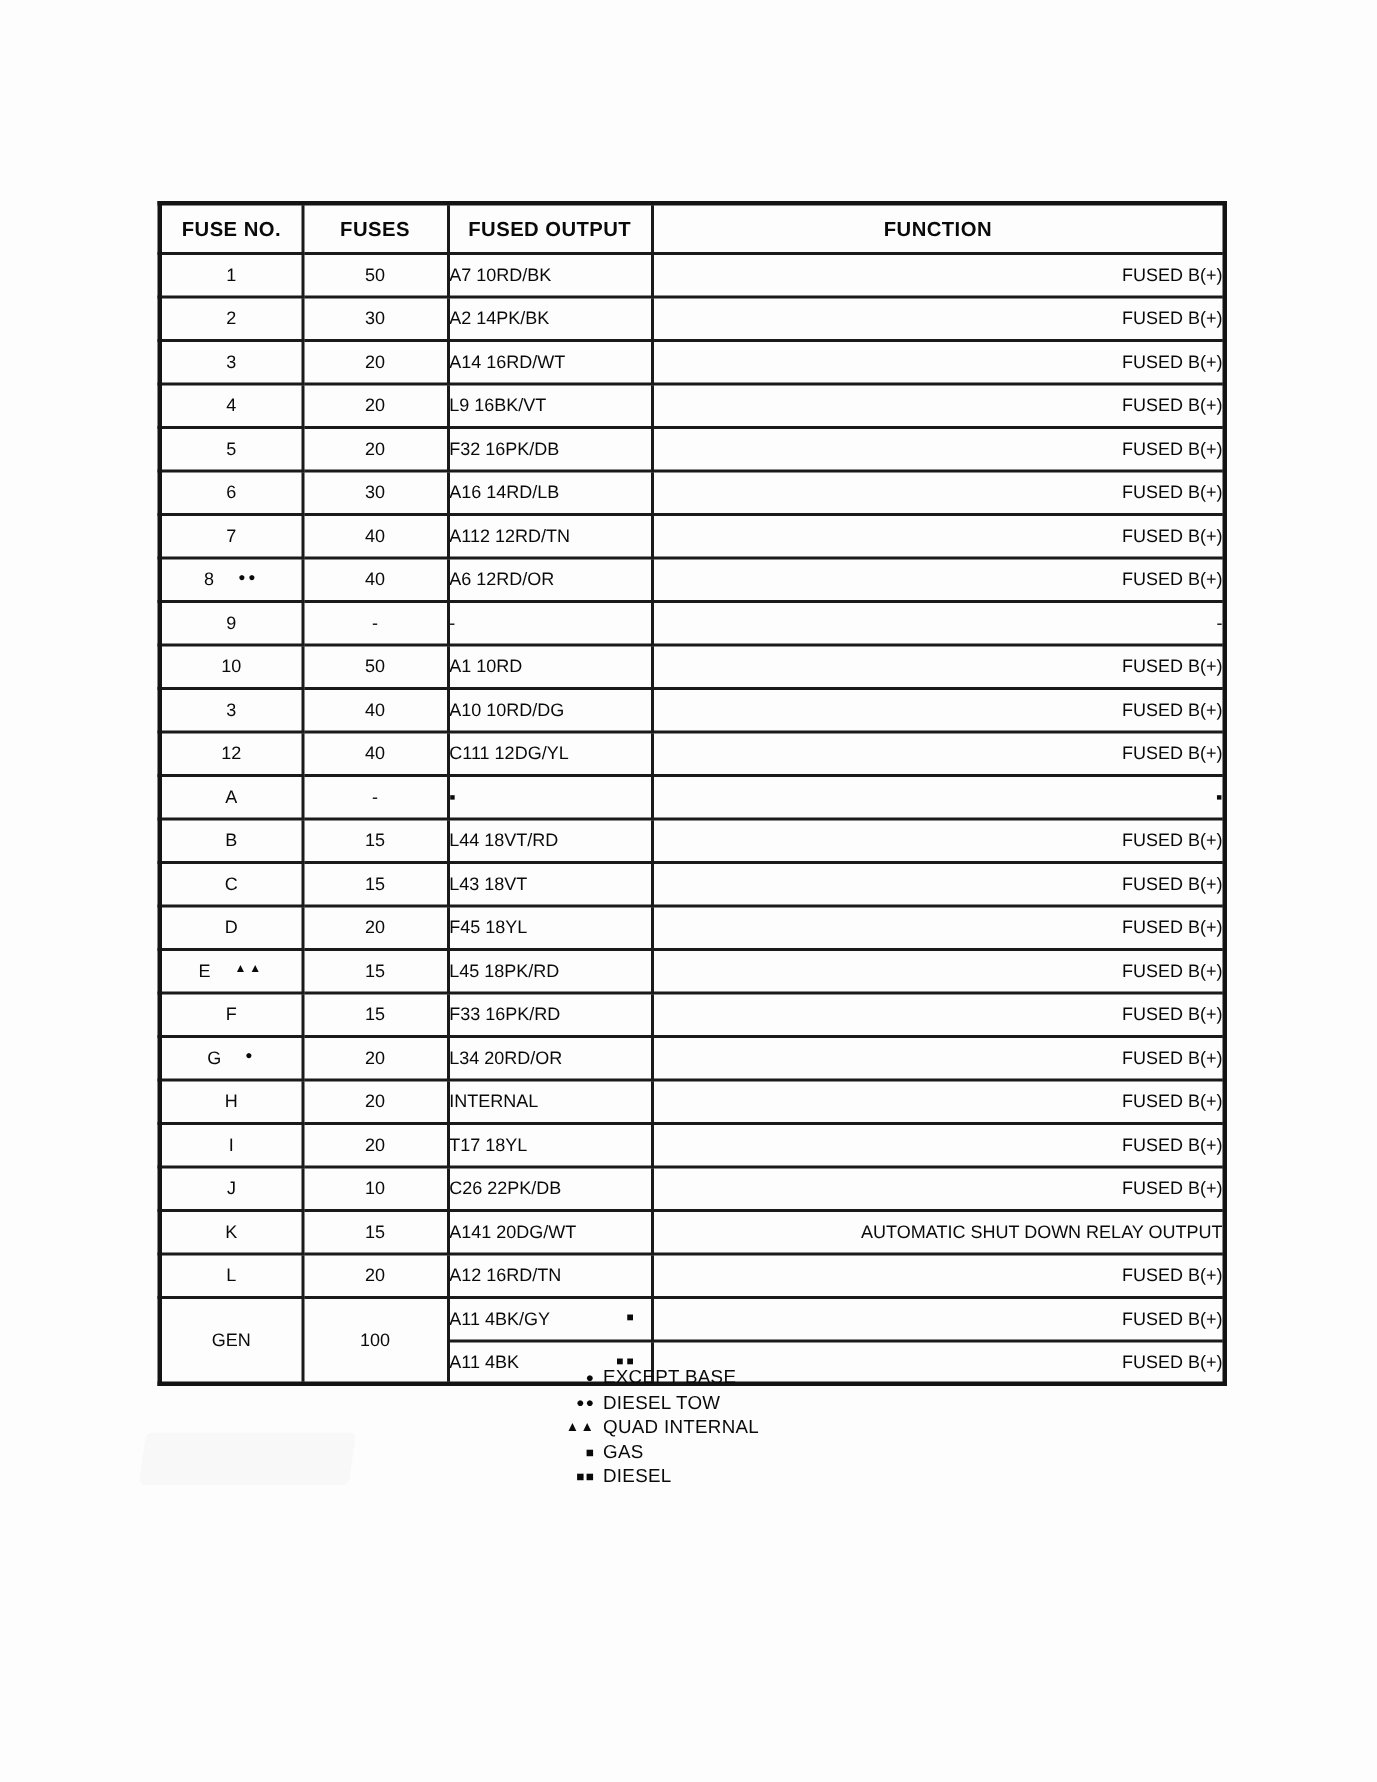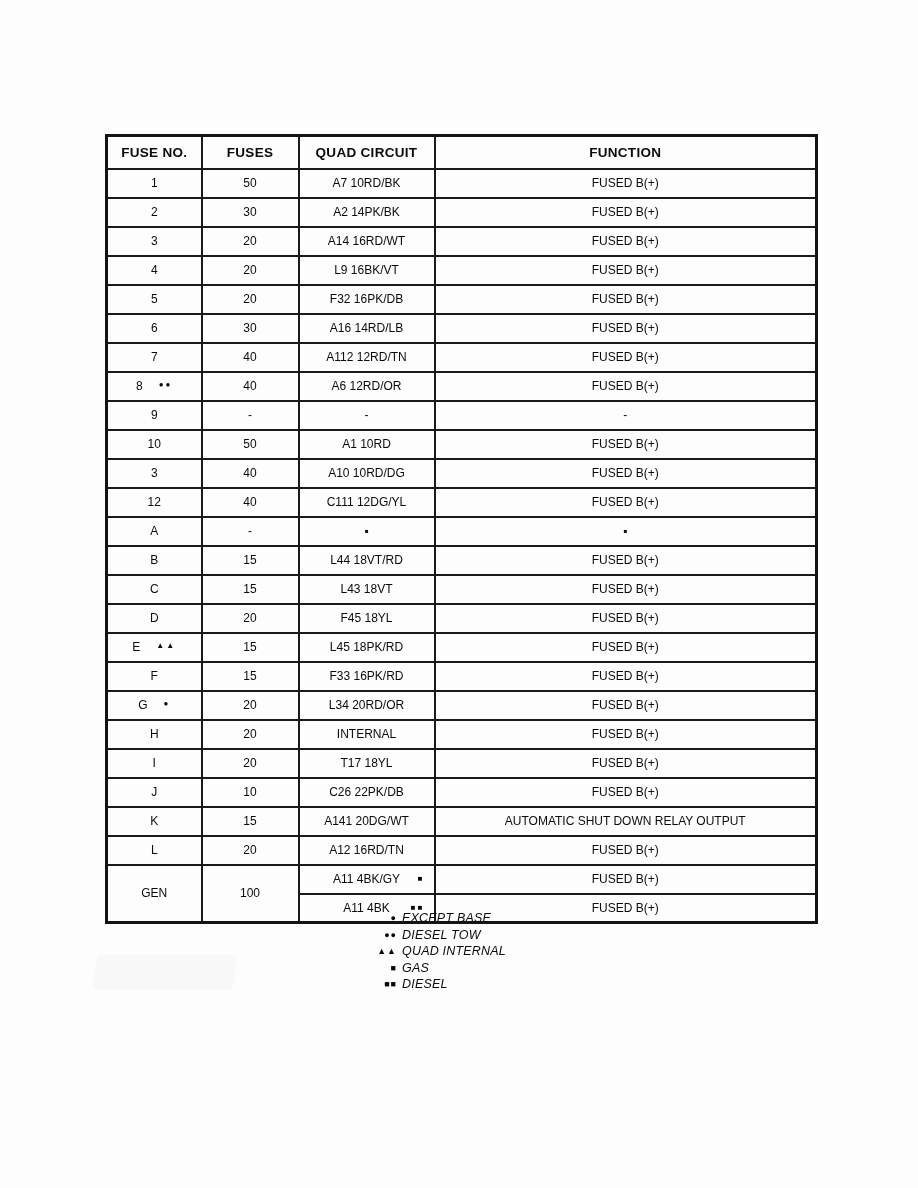--- a/index.html
+++ b/index.html
@@ -65,7 +65,7 @@
       <tr>
         <th>FUSE NO.</th>
         <th>FUSES</th>
-        <th>QUAD CIRCUIT</th>
+        <th>FUSED OUTPUT</th>
         <th>FUNCTION</th>
       </tr>
     </thead>

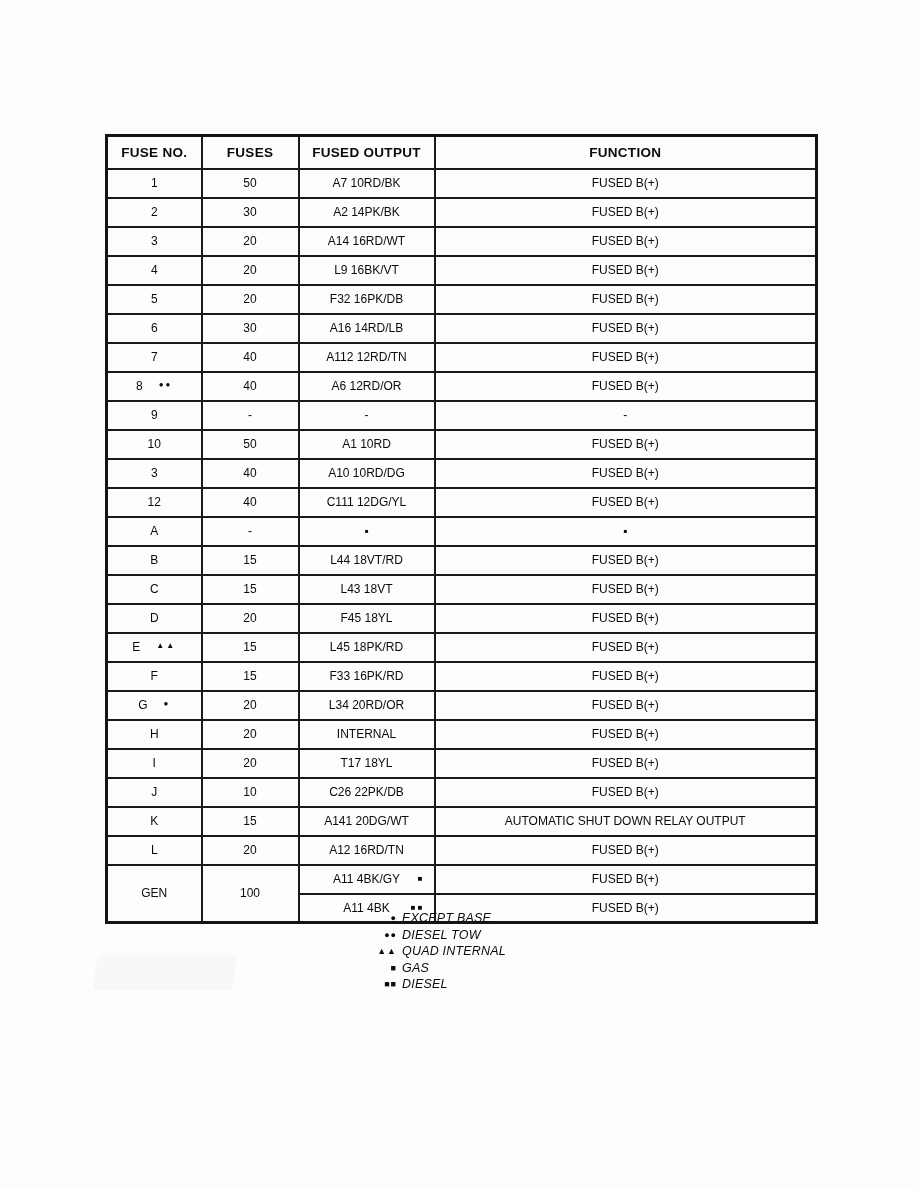--- a/index.html
+++ b/index.html
@@ -26,7 +26,7 @@
     height:33px; font-size:13.5px; font-weight:bold; text-align:center; letter-spacing:0.3px;
   }
   td.c-no, td.c-amps { text-align:center; }
-  td.c-circ { text-align:center; padding-left:14px; position:relative; }
+  td.c-circ { text-align:left; padding-left:14px; position:relative; }
   td.c-func { text-align:center; padding-left:21px; }
 
   .row-sym { font-size:8px; letter-spacing:2px; vertical-align:3px; margin-left:16px; }

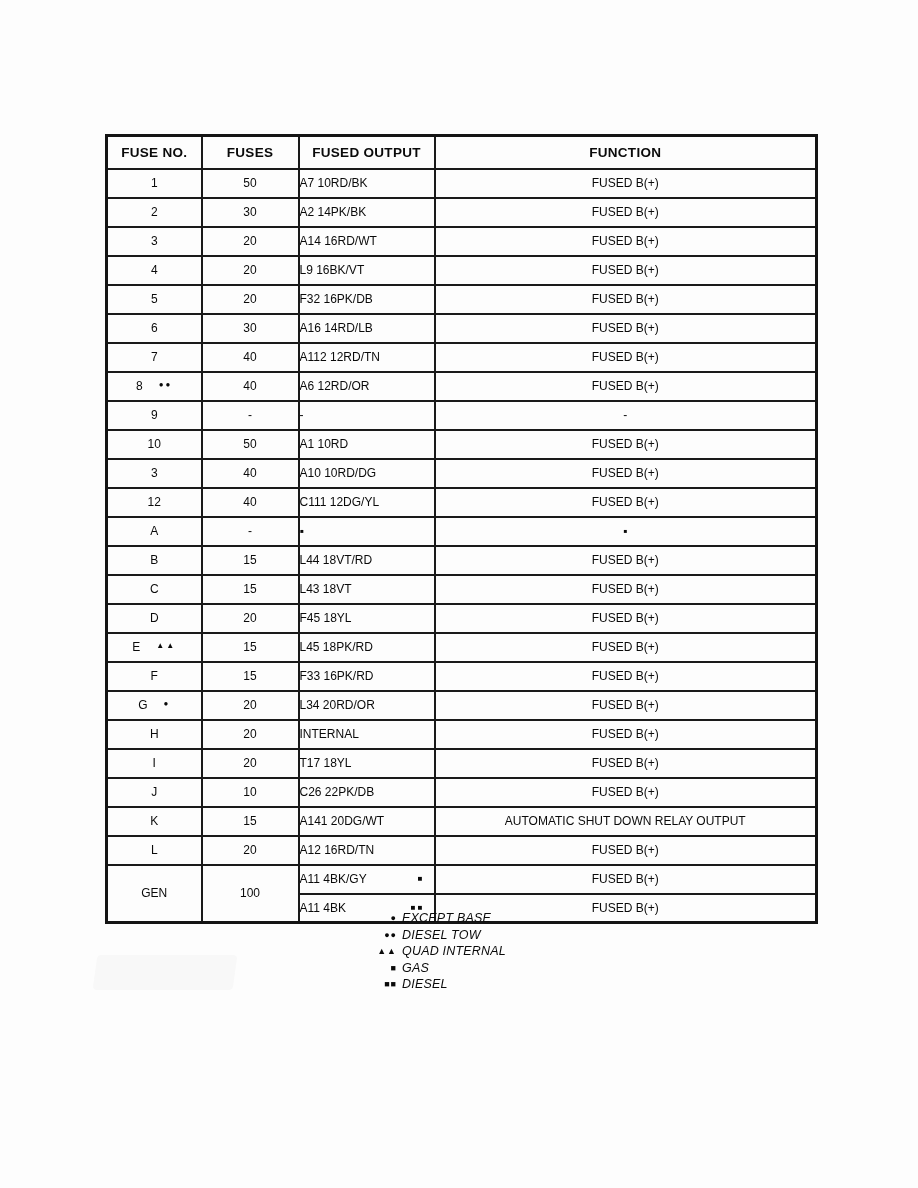--- a/index.html
+++ b/index.html
@@ -27,7 +27,7 @@
   }
   td.c-no, td.c-amps { text-align:center; }
   td.c-circ { text-align:left; padding-left:14px; position:relative; }
-  td.c-func { text-align:center; padding-left:21px; }
+  td.c-func { text-align:right; padding-left:21px; }
 
   .row-sym { font-size:8px; letter-spacing:2px; vertical-align:3px; margin-left:16px; }
   .circ-sym { position:absolute; right:9px; top:50%; transform:translateY(-58%); font-size:8px; letter-spacing:2px; }

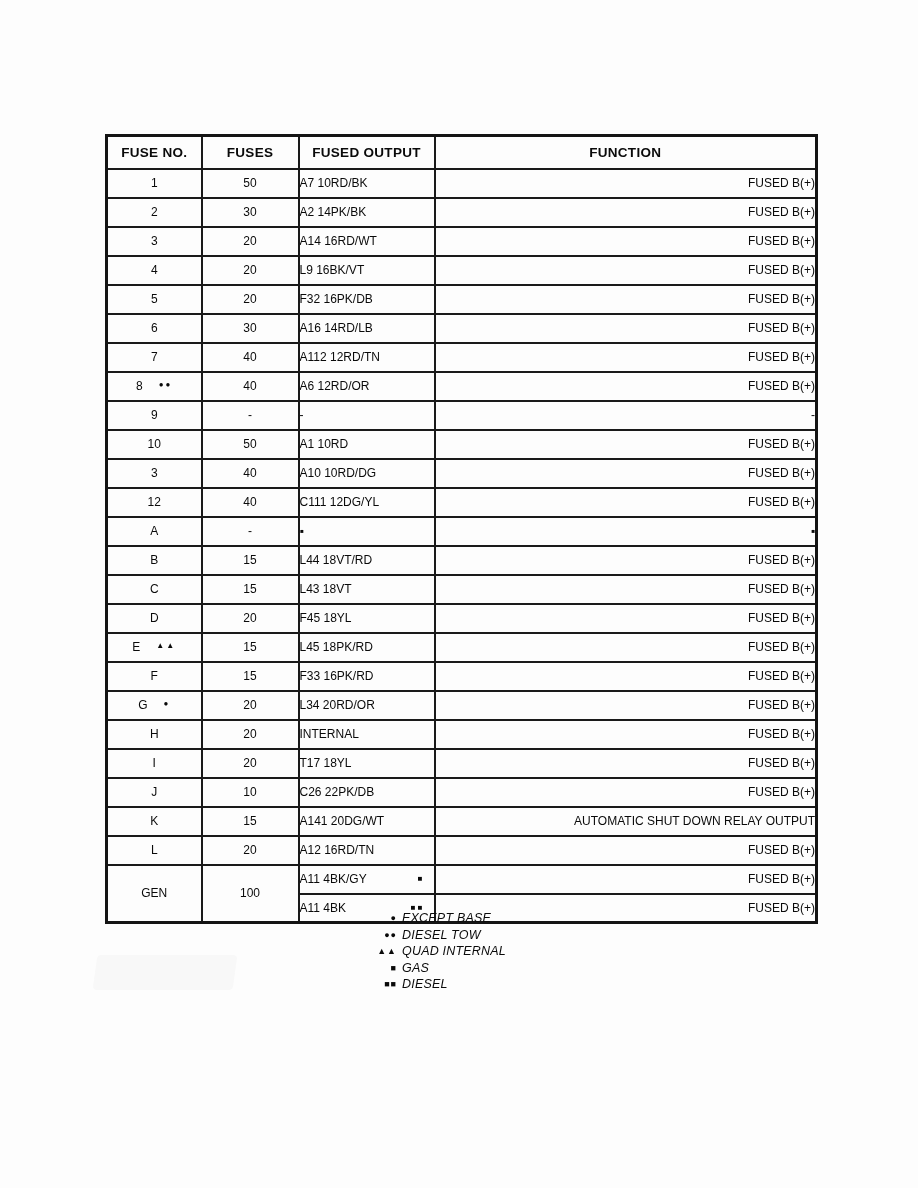--- a/index.html
+++ b/index.html
@@ -41,7 +41,7 @@
     width:76px; text-align:right; padding-right:5px;
     font-size:9px; letter-spacing:1px; line-height:16.5px;
   }
-  .legend-label { letter-spacing:0.2px;font-style:italic; }
+  .legend-label { letter-spacing:0.2px; }
 
   .smudge {
     position:absolute; left:95px; top:955px; width:140px; height:35px;

